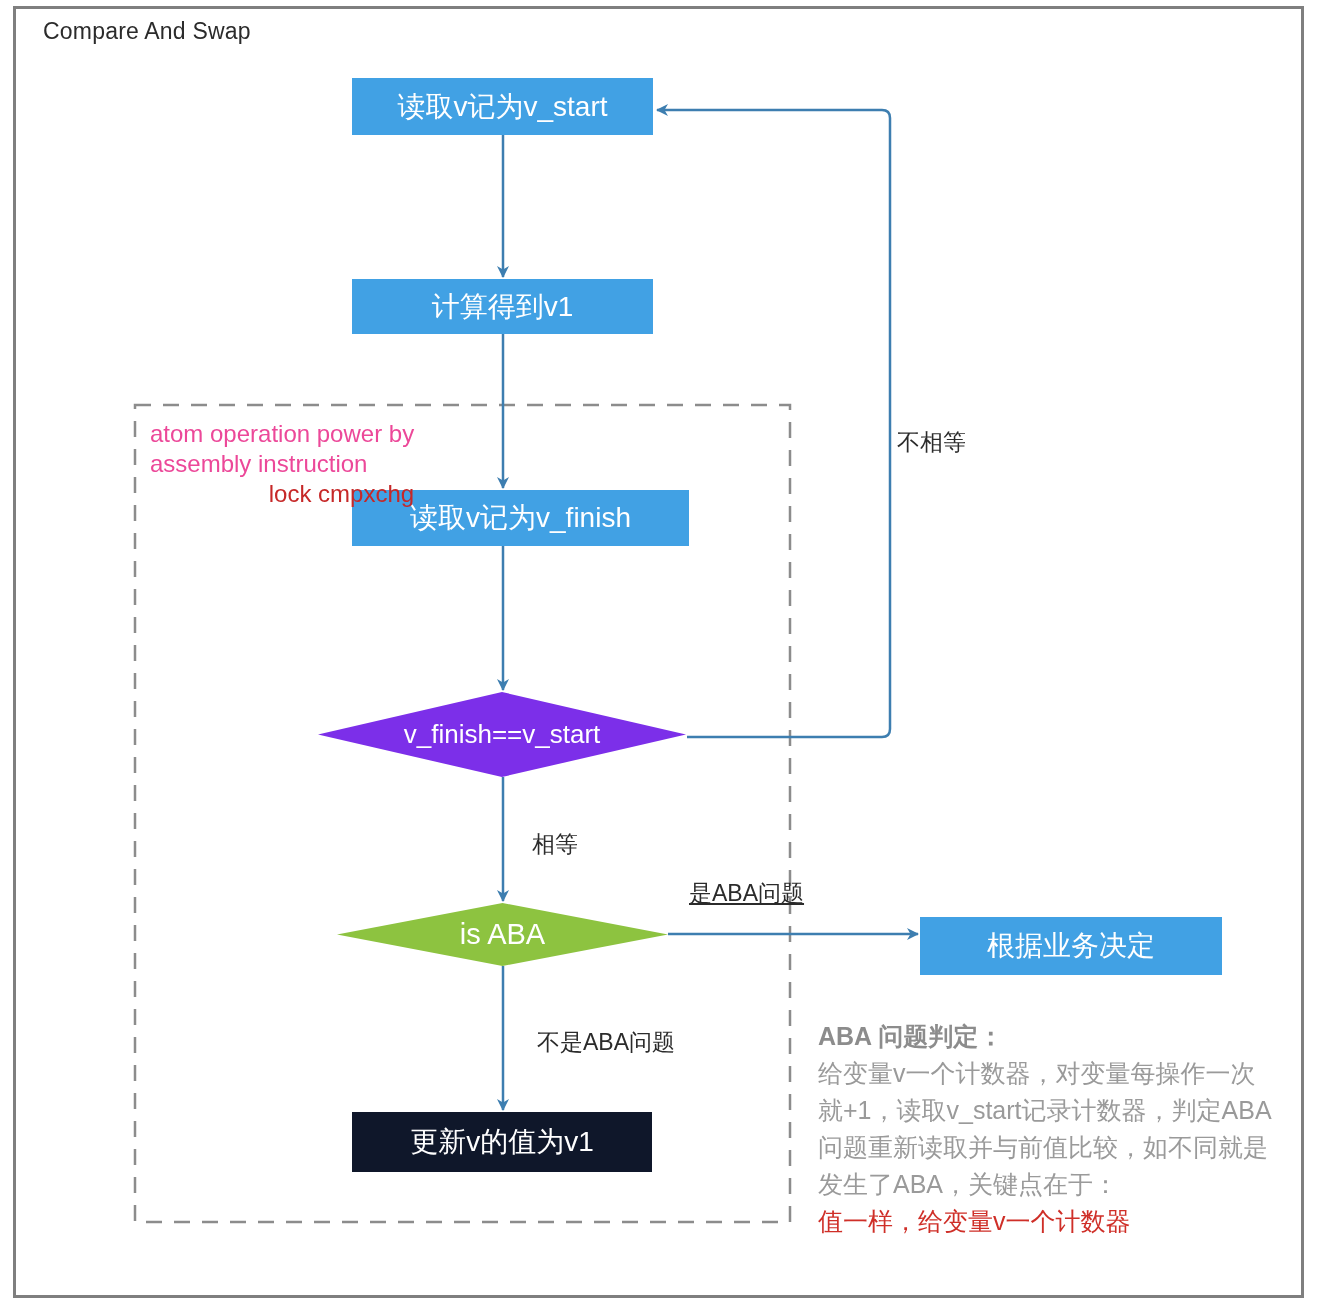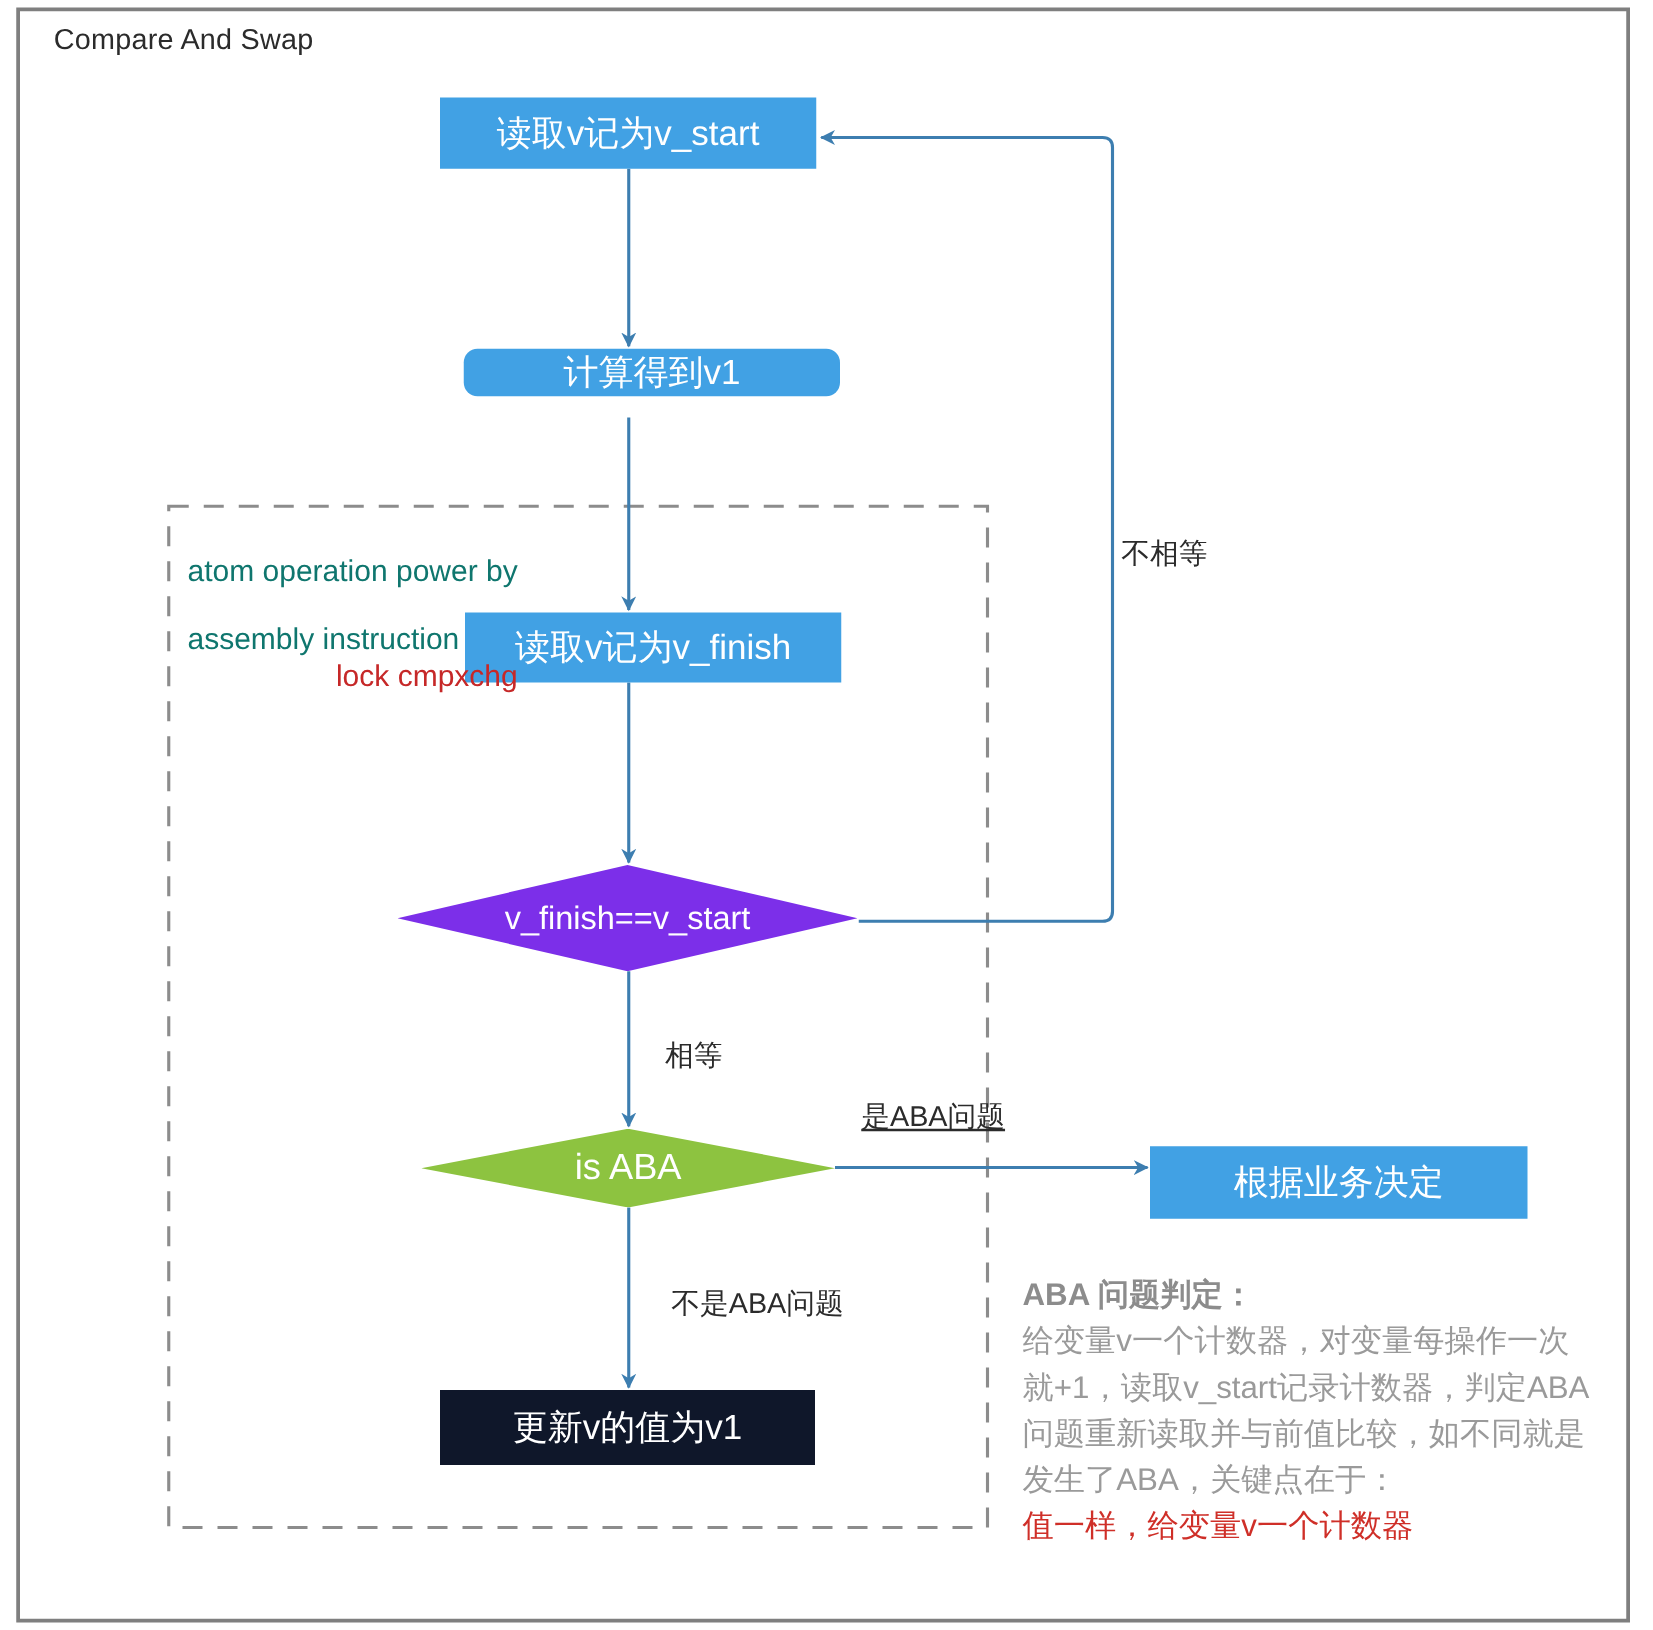--- a/index.html
+++ b/index.html
@@ -41,7 +41,7 @@
   }
   .rect-node { font-size: 28px; }
   #n-read-start  { left: 352px; top: 78px;  width: 301px; height: 57px; }
-  #n-compute     { left: 371px; top: 279px; width: 301px; height: 38px; border-radius: 11px; }
+  #n-compute     { left: 352px; top: 279px; width: 301px; height: 55px; }
   #n-read-finish { left: 372px; top: 490px; width: 301px; height: 56px; }
   #n-decide      { left: 920px; top: 904px; width: 302px; height: 58px; margin-top: 13px; }
   #n-update      { left: 352px; top: 1112px; width: 300px; height: 60px; }

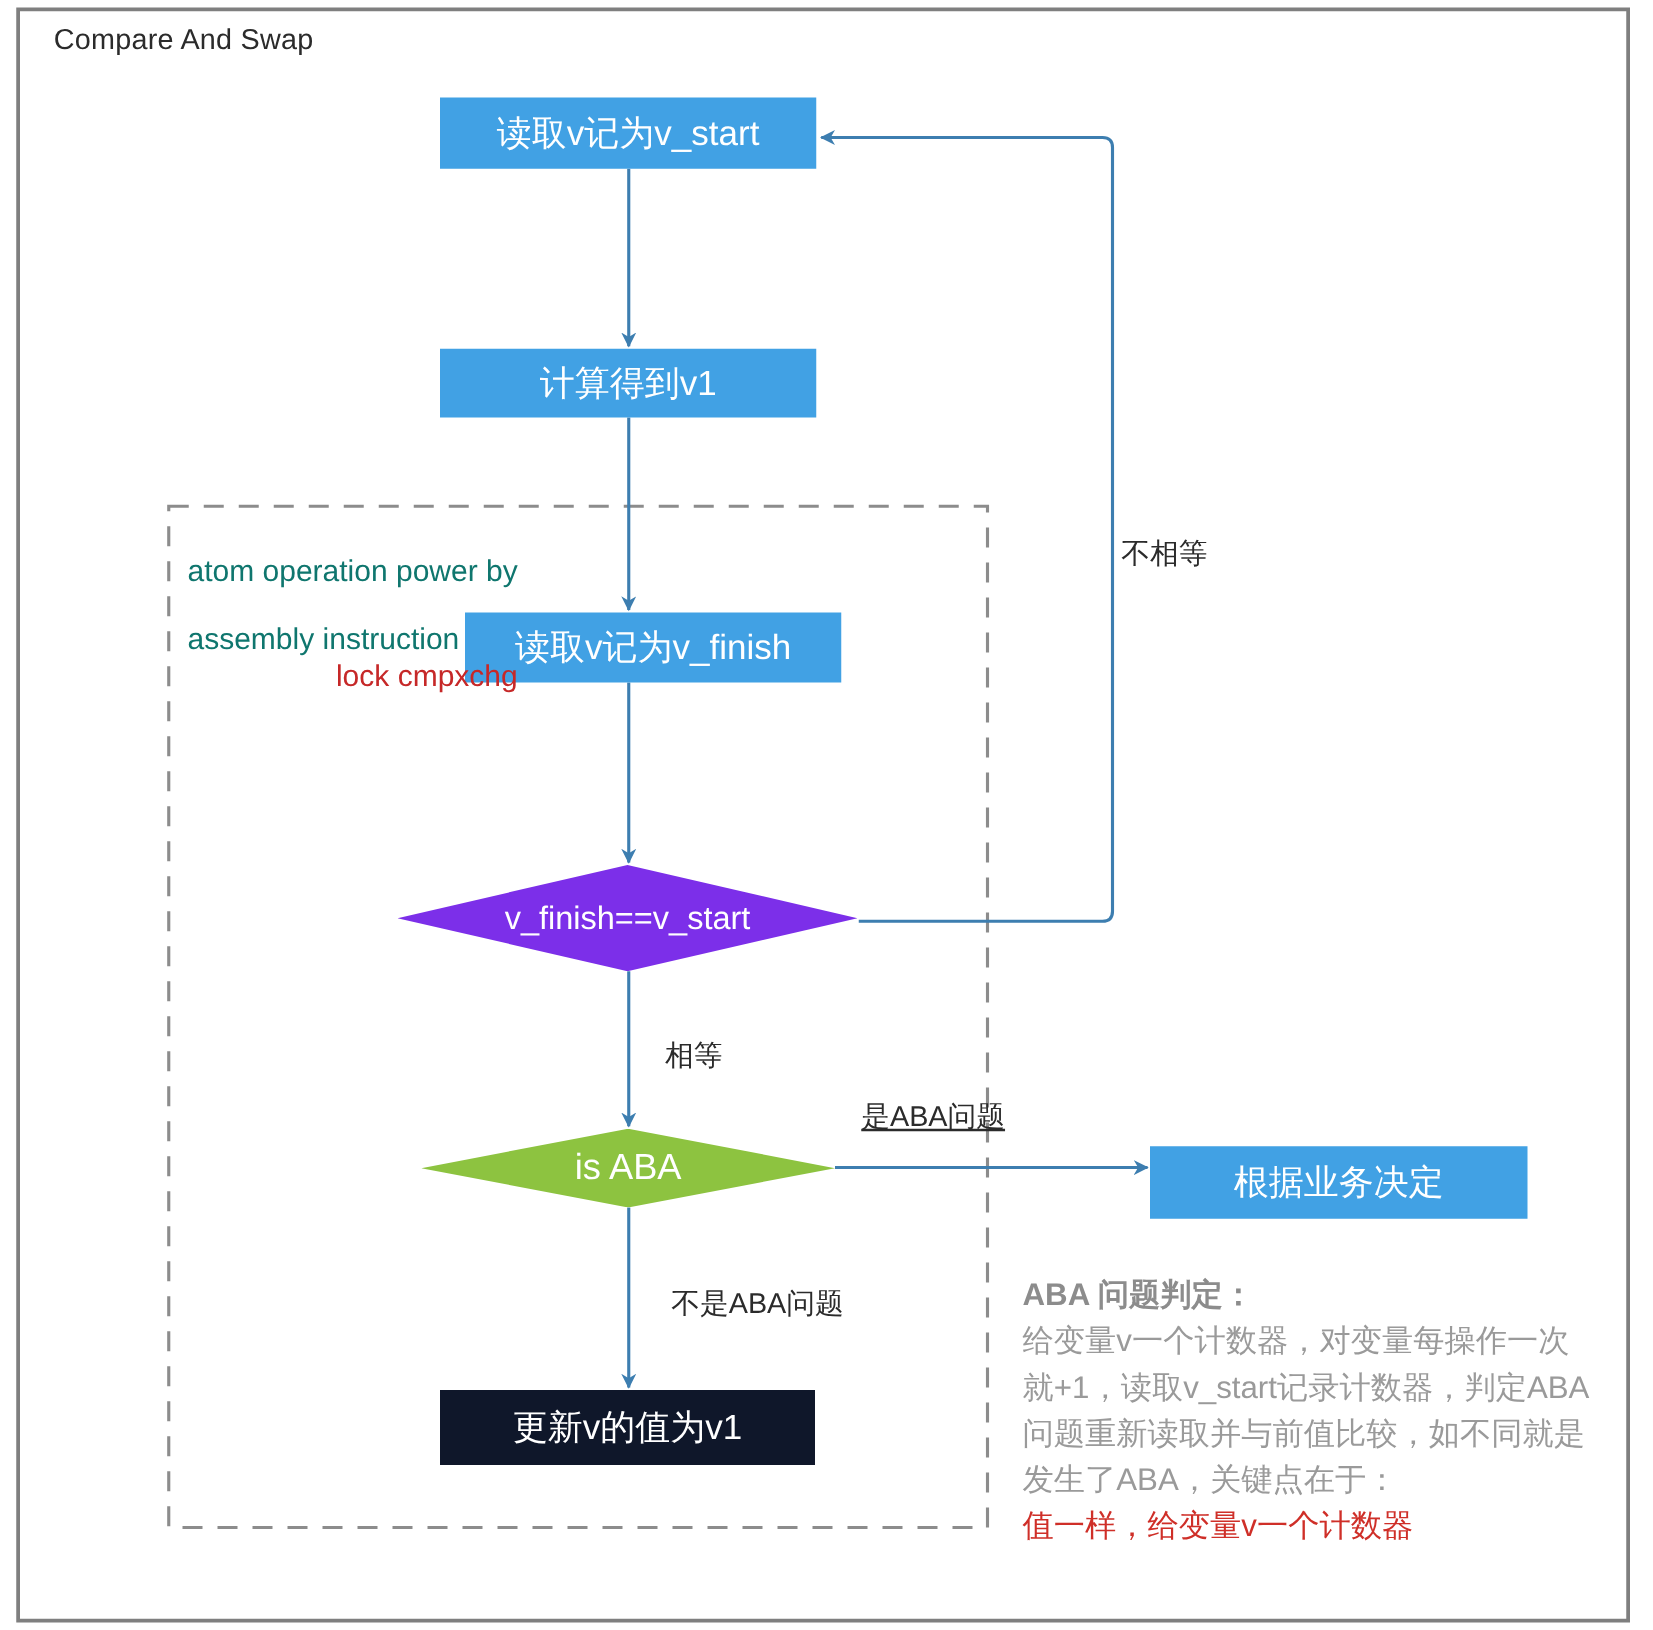--- a/index.html
+++ b/index.html
@@ -75,7 +75,7 @@
     line-height: 30px;
     white-space: nowrap;
   }
-  .group-note .gray { color: #0f766e; margin-top: 24px; }
+  .group-note .gray { color: #ec4899; }
   .group-note .code { font-weight: 400; }
   .aba-note {
     position: absolute;

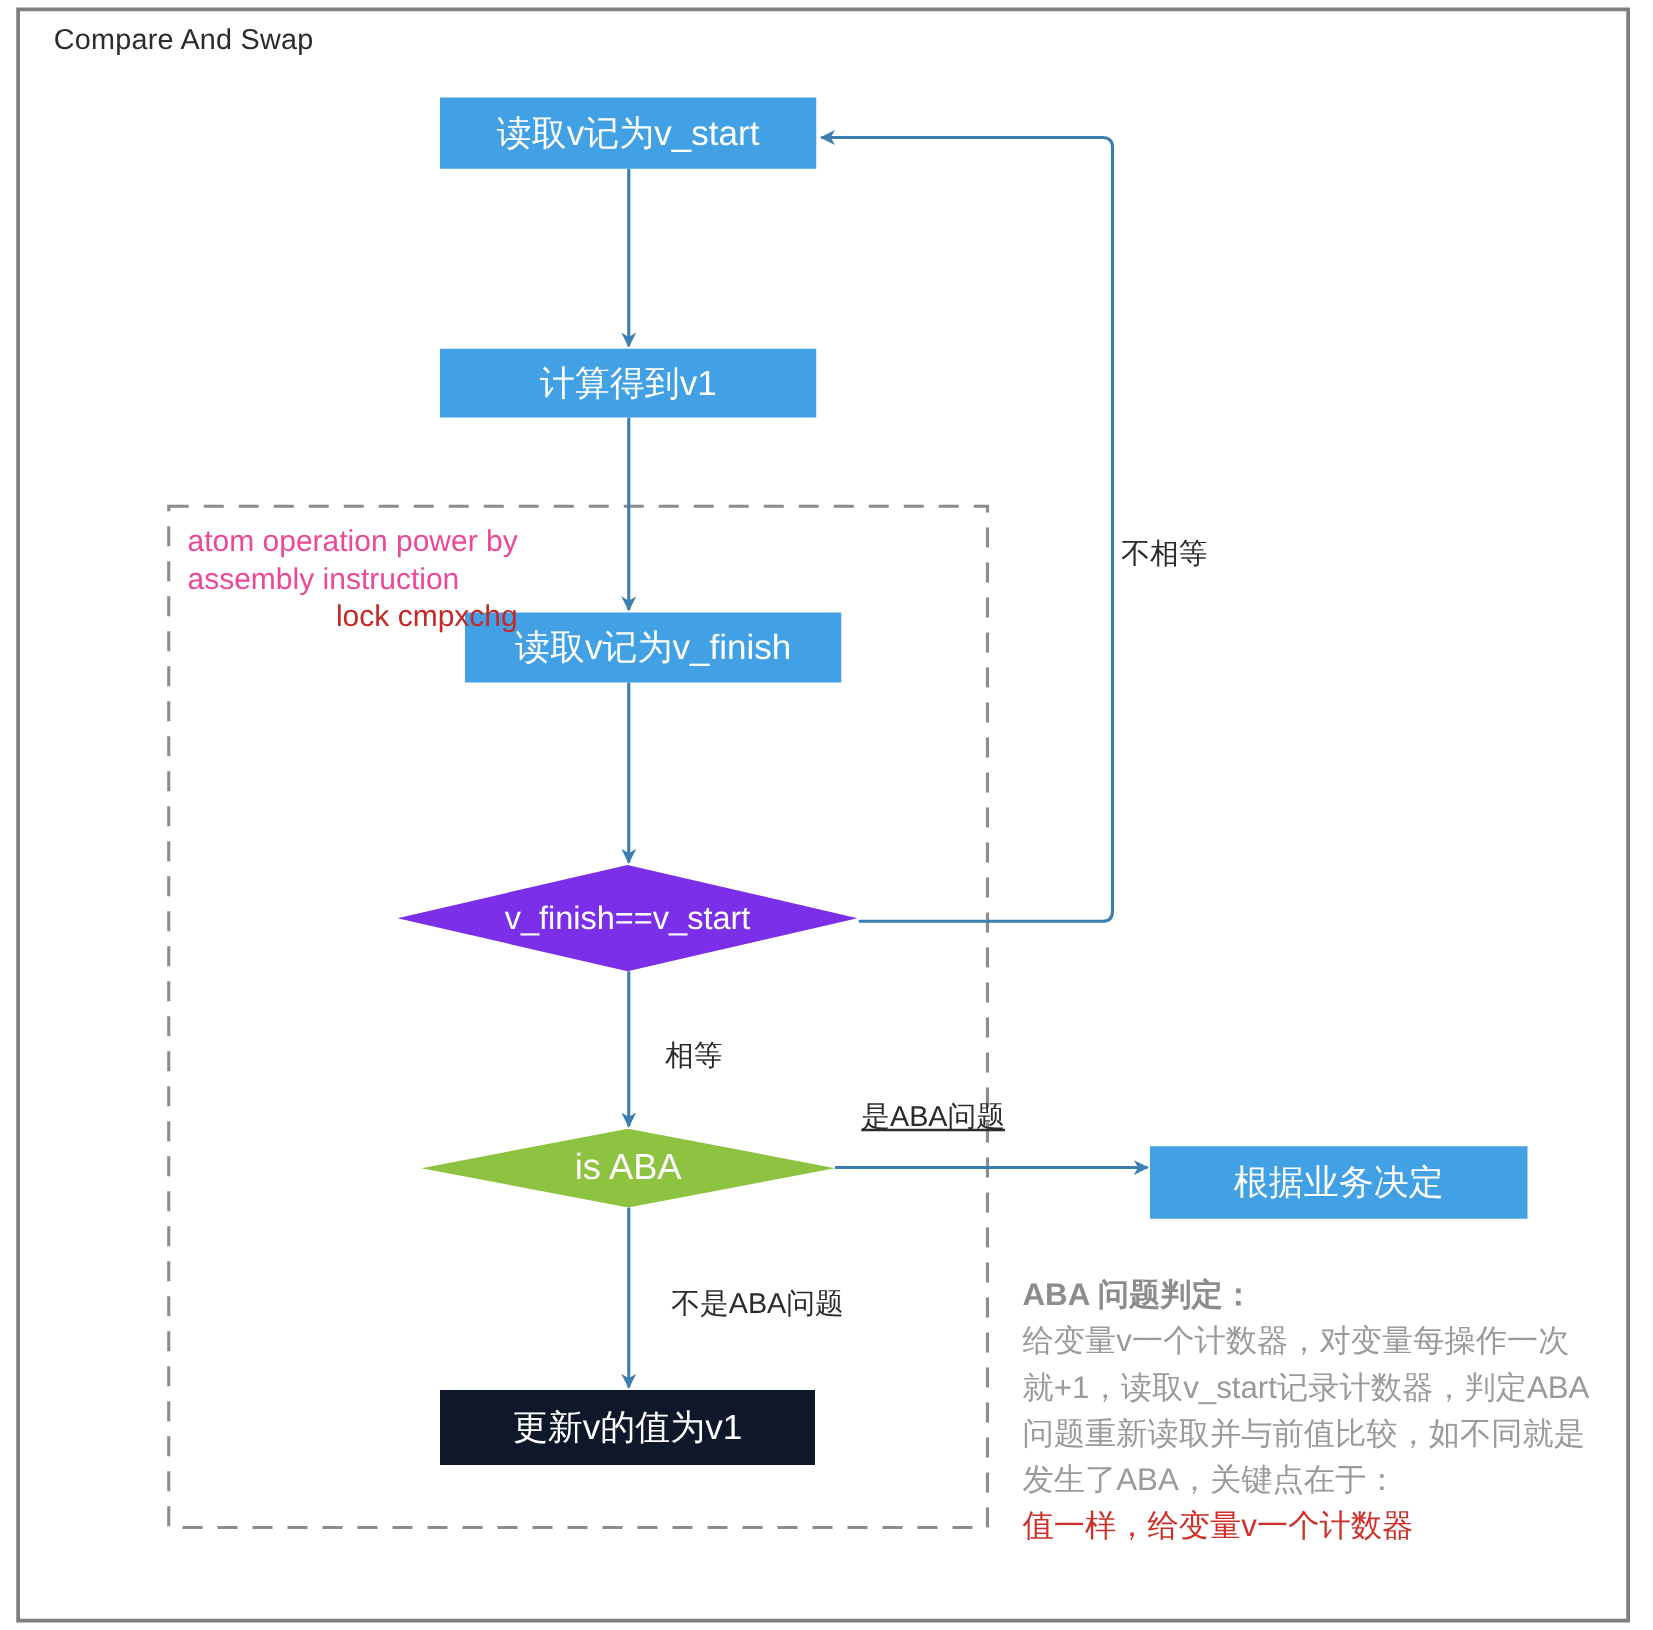--- a/index.html
+++ b/index.html
@@ -42,7 +42,7 @@
   .rect-node { font-size: 28px; }
   #n-read-start  { left: 352px; top: 78px;  width: 301px; height: 57px; }
   #n-compute     { left: 352px; top: 279px; width: 301px; height: 55px; }
-  #n-read-finish { left: 372px; top: 490px; width: 301px; height: 56px; }
+  #n-read-finish { left: 352px; top: 490px; width: 337px; height: 56px; }
   #n-decide      { left: 920px; top: 904px; width: 302px; height: 58px; margin-top: 13px; }
   #n-update      { left: 352px; top: 1112px; width: 300px; height: 60px; }
   .diamond {

